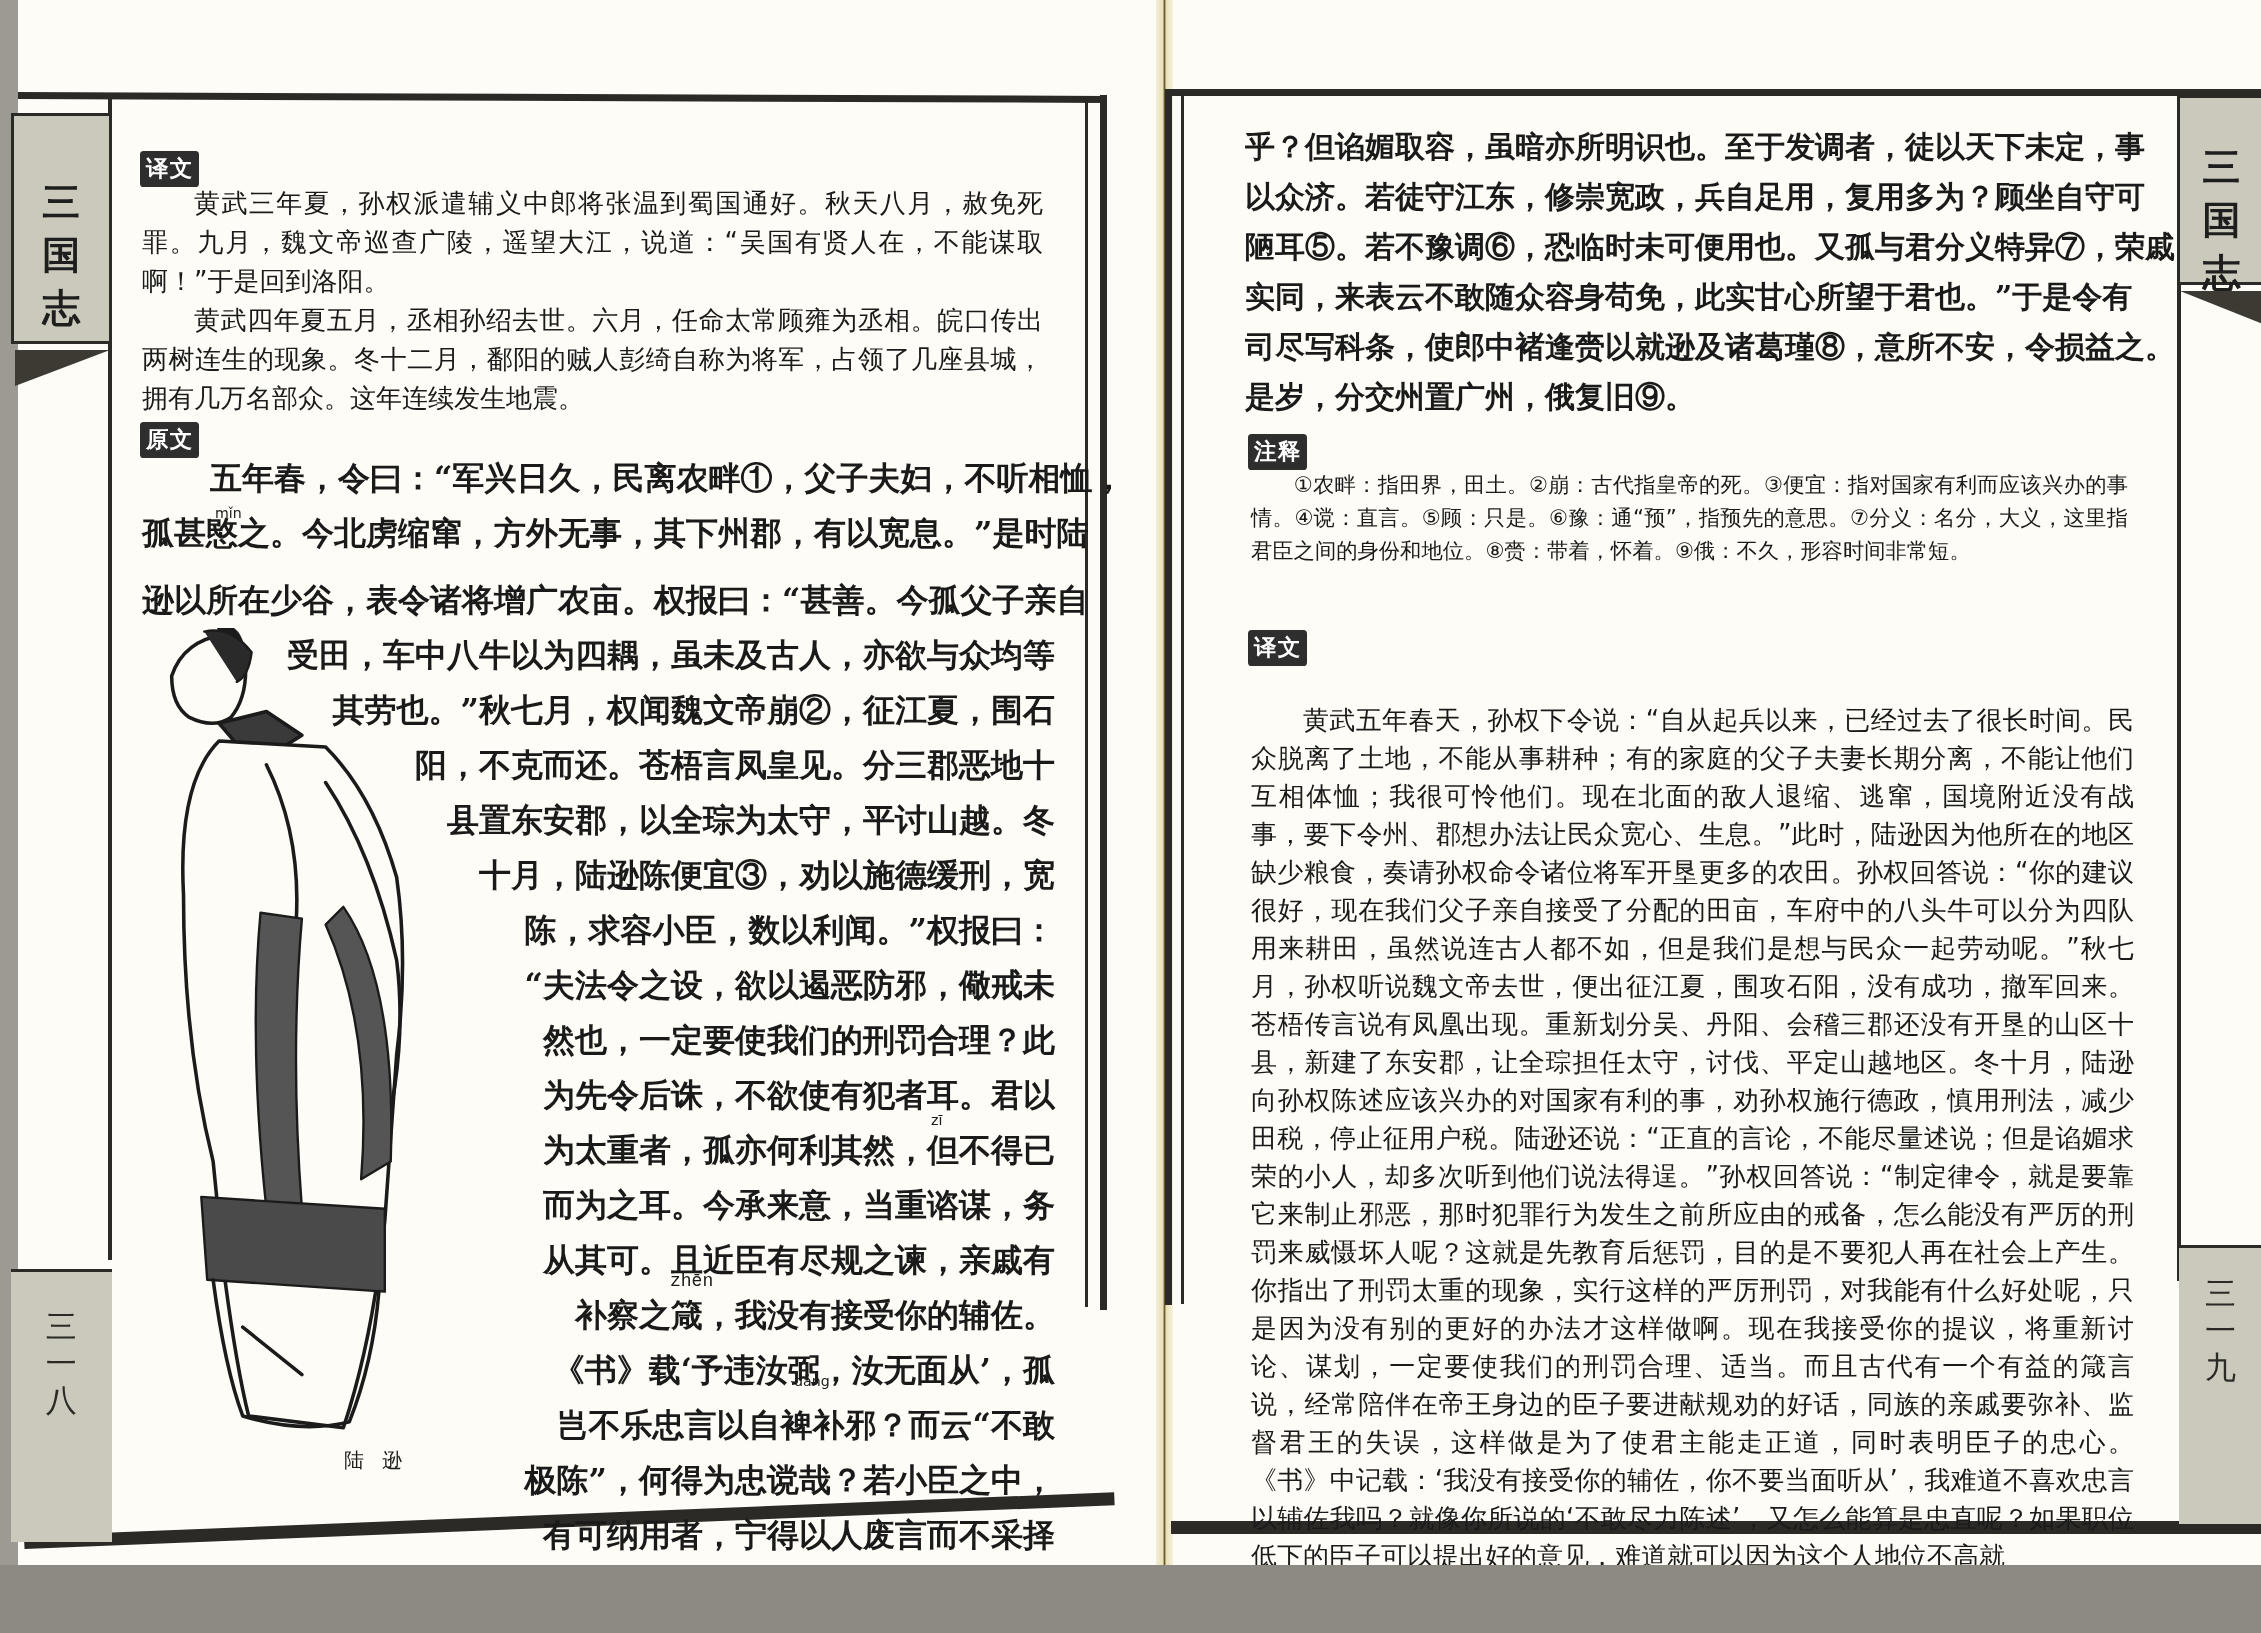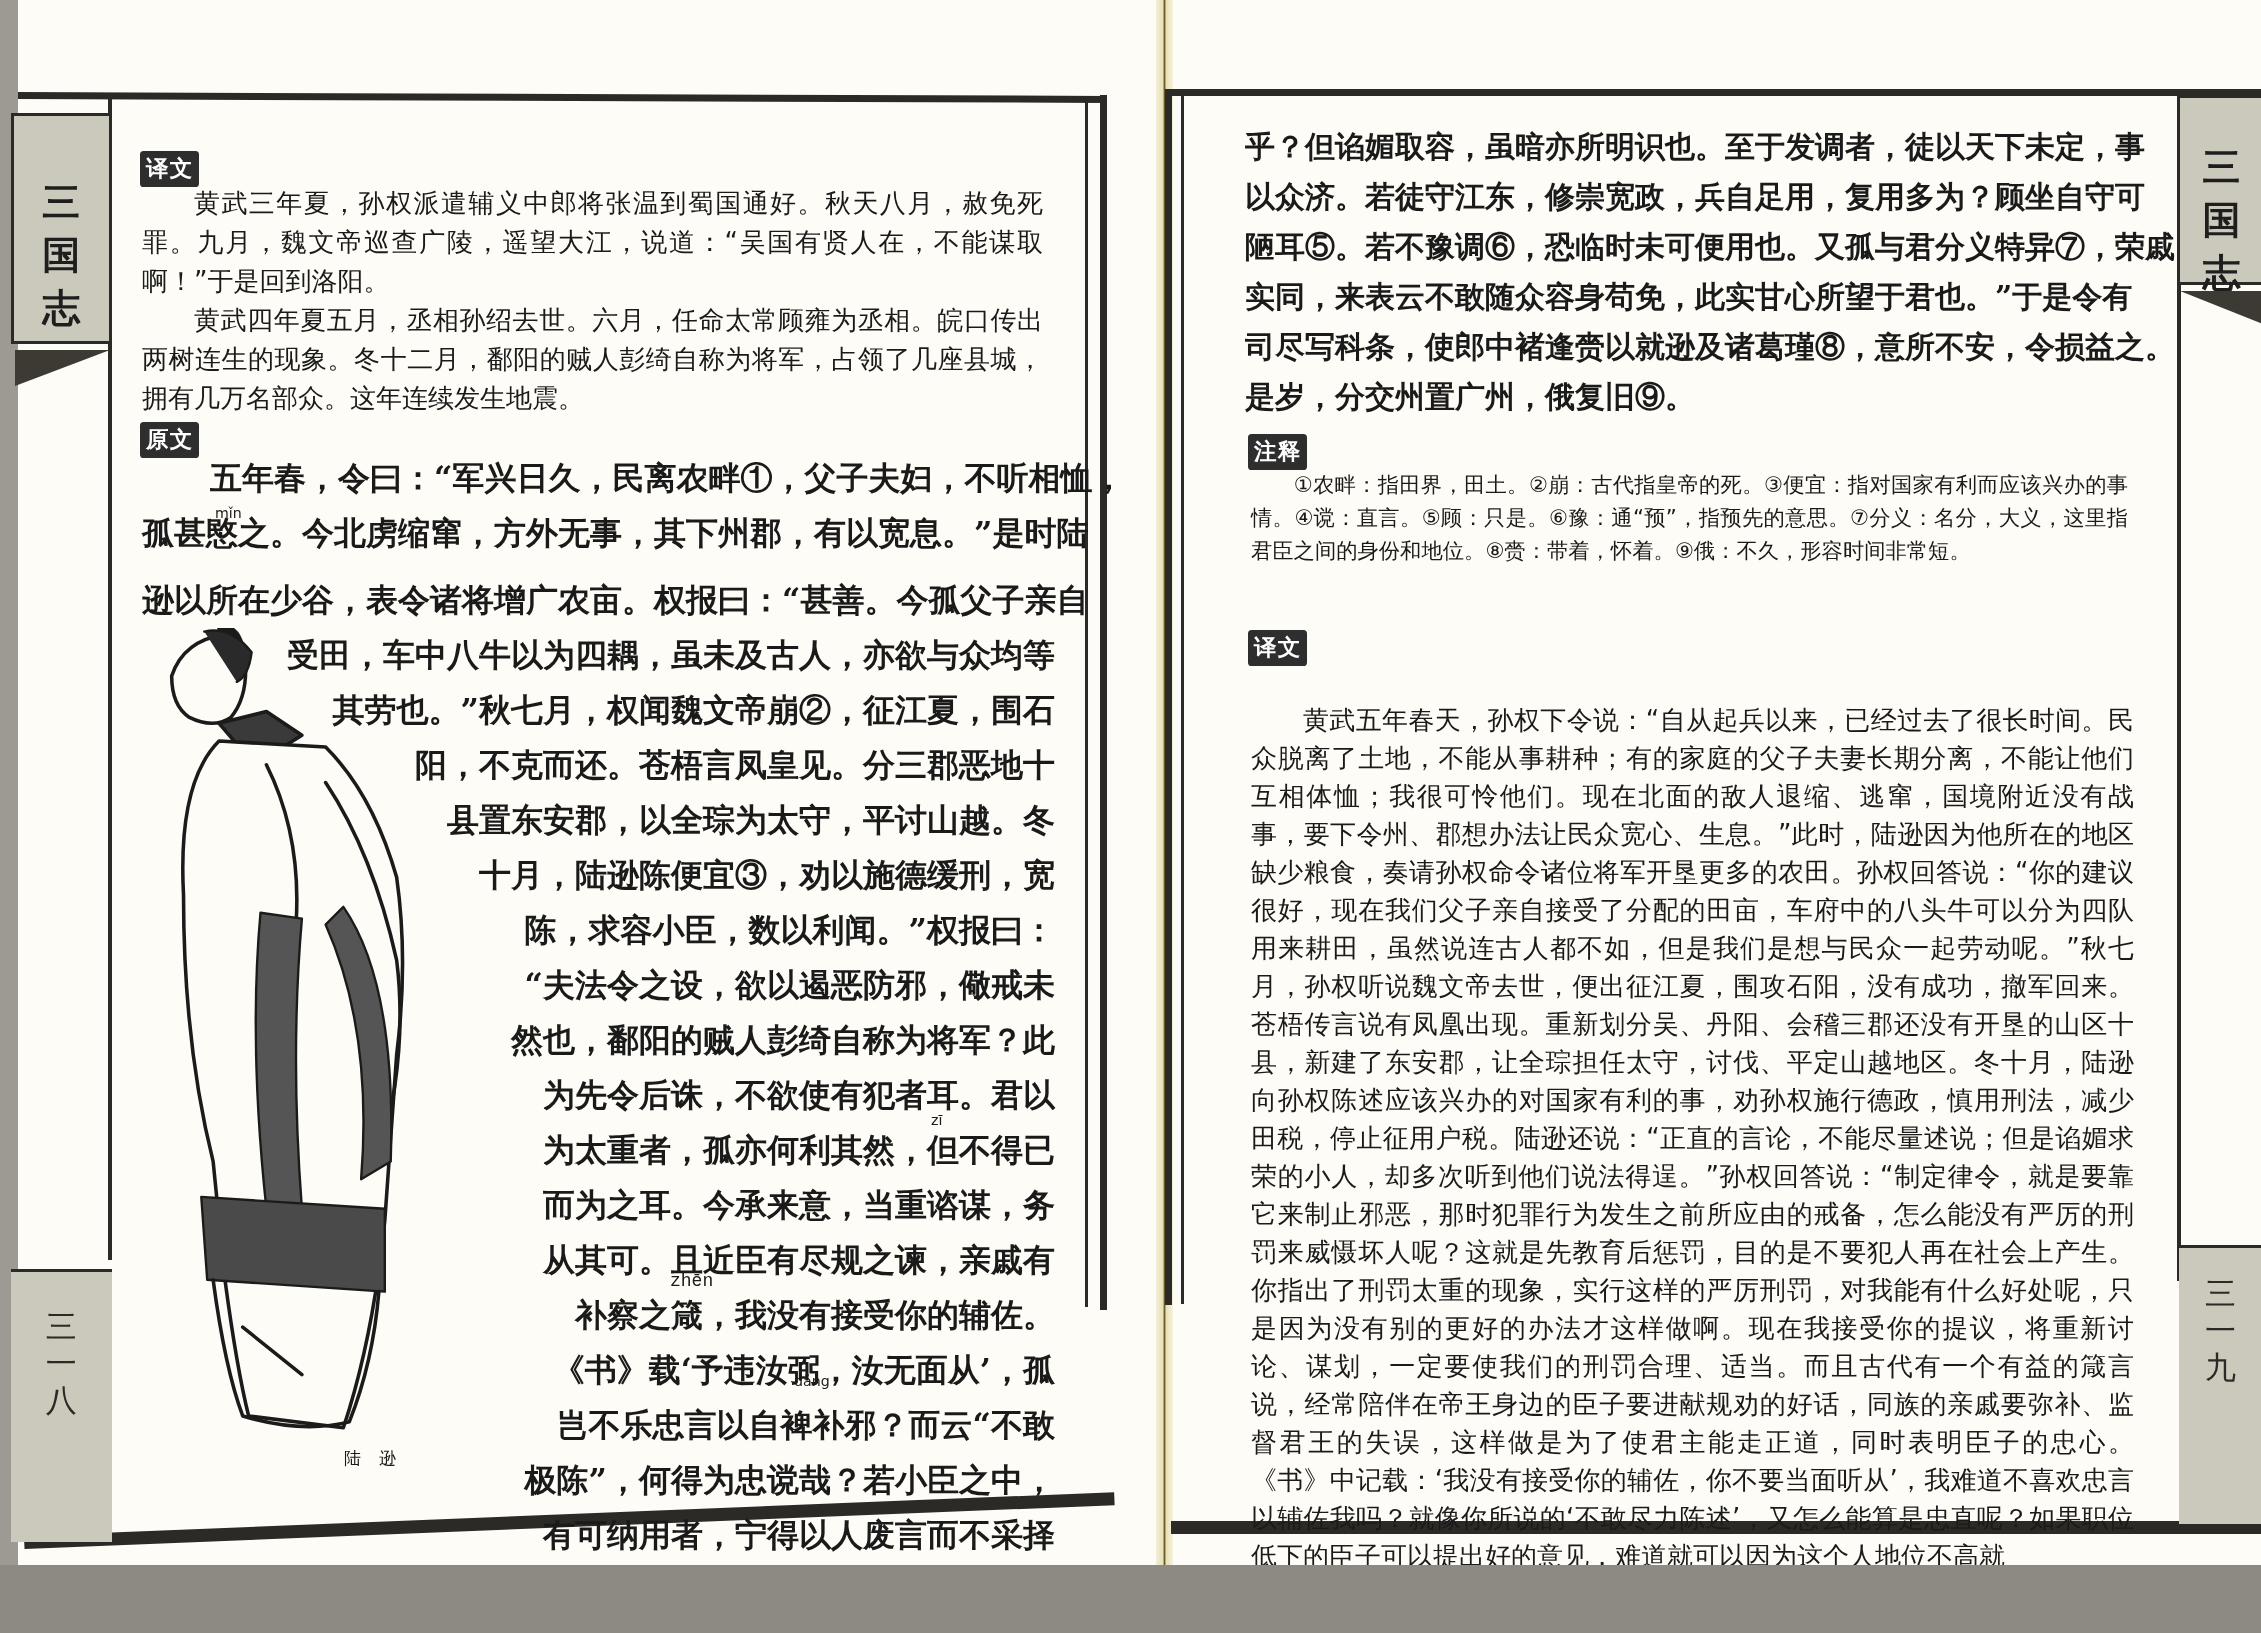--- a/index.html
+++ b/index.html
@@ -111,7 +111,7 @@
     <span class="orig-line">十月，陆逊陈便宜③，劝以施德缓刑，宽</span>
     <span class="orig-line">陈，求容小臣，数以利闻。”权报曰：</span>
     <span class="orig-line">“夫法令之设，欲以遏恶防邪，儆戒未</span>
-    <span class="orig-line">然也，鄱阳的贼人彭绮自称为将军？此</span>
+    <span class="orig-line">然也，一定要使我们的刑罚合理？此</span>
     <span class="orig-line">为先令后诛，不欲使有犯者耳。君以</span>
     <span class="orig-line">为太重者，孤亦何利其然，但不得已</span>
     <span class="orig-line">而为之耳。今承来意，当重谘谋，务</span>

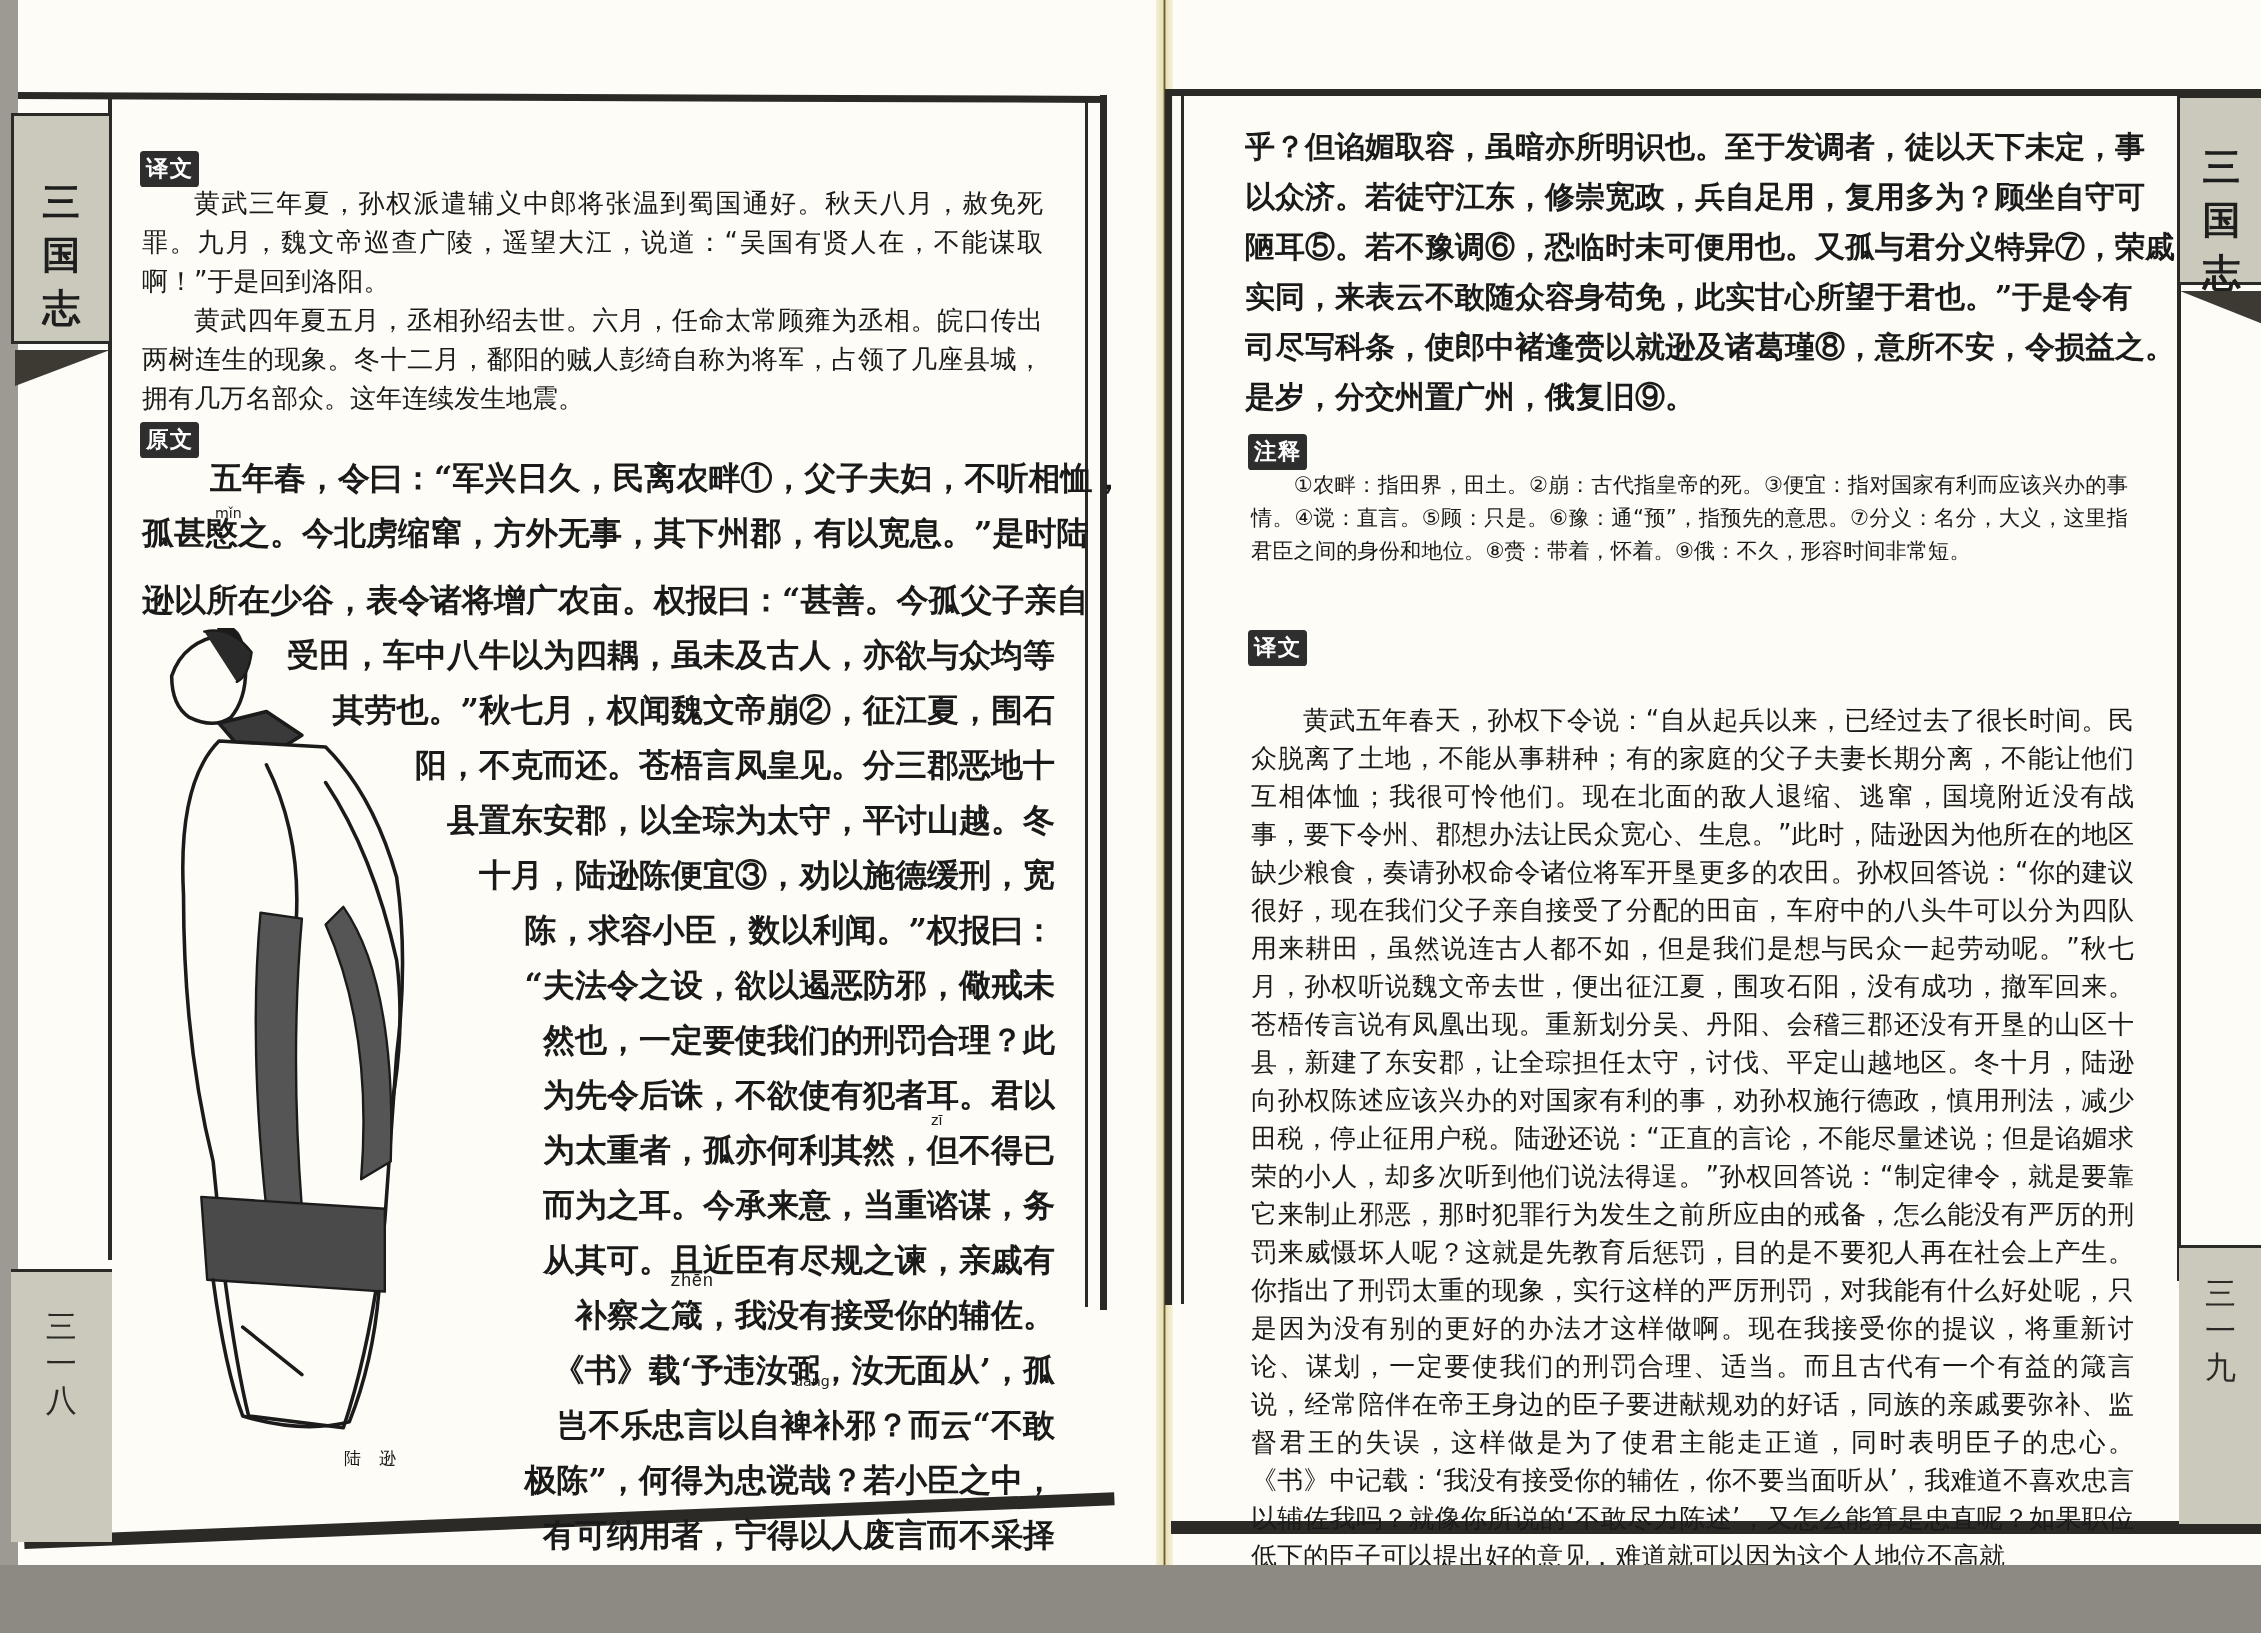--- a/index.html
+++ b/index.html
@@ -63,7 +63,7 @@
   .illustration { position:absolute; left:148px; top:628px; width:296px; height:830px; }
   .caption {
     position:absolute; left:344px; top:1447px;
-    font-family:"DejaVu Sans",sans-serif; font-size:17px; letter-spacing:18px;
+    font-family:"DejaVu Sans",sans-serif; font-size:20px; letter-spacing:18px;
   }
 </style>
 </head>

